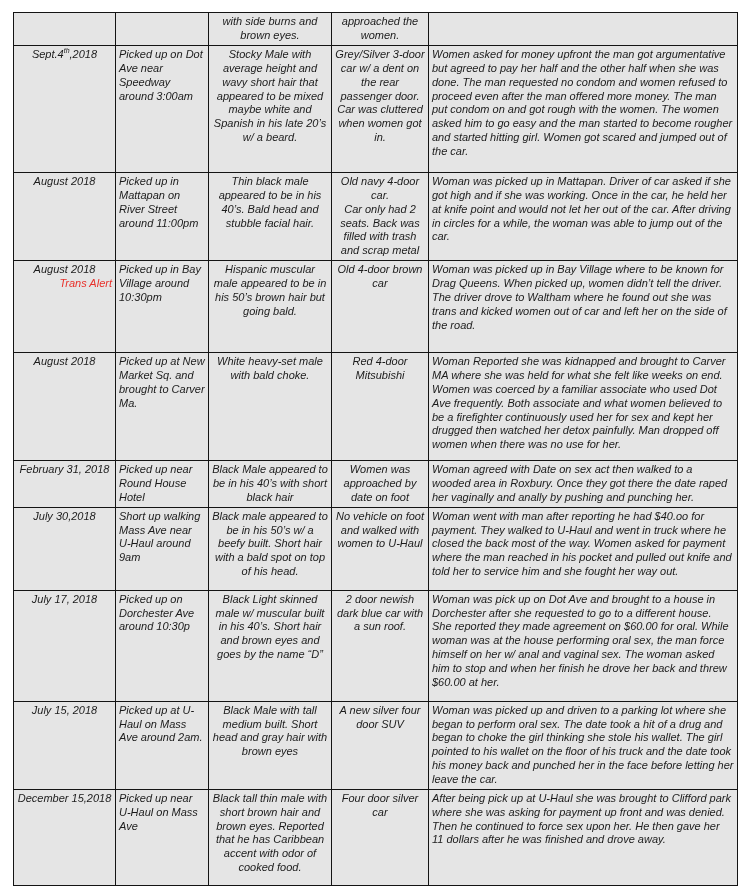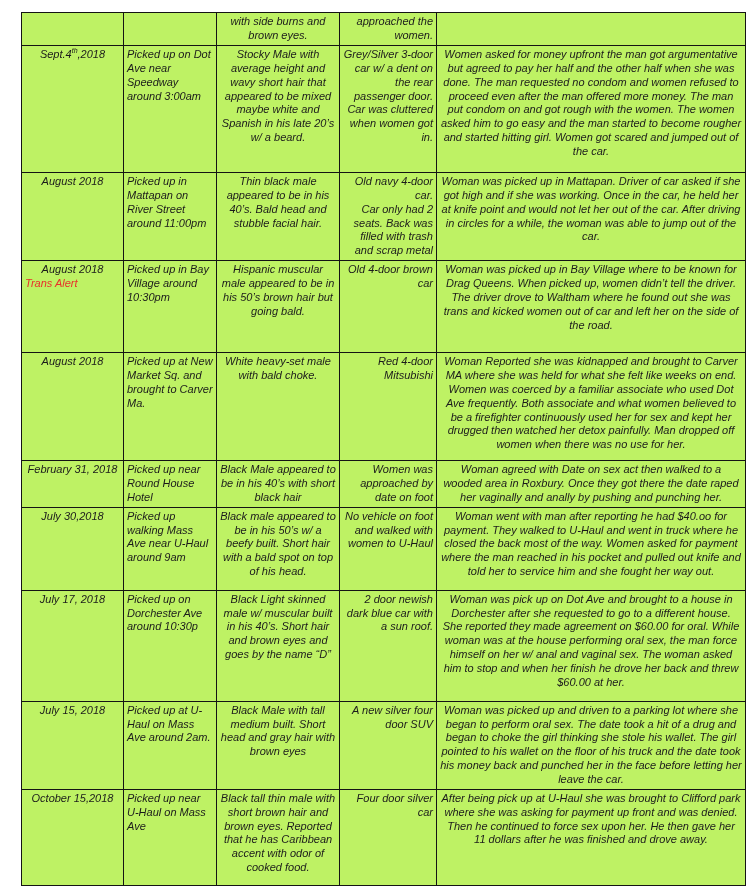--- a/index.html
+++ b/index.html
@@ -26,8 +26,7 @@
     border-collapse: collapse;
     table-layout: fixed;
     width: 724px;
-    background: #bef264;
-    margin-left: 8px;
+    background: #e5e5e5;
   }
   table.incident-table td {
     border: 1.6px solid #141414;

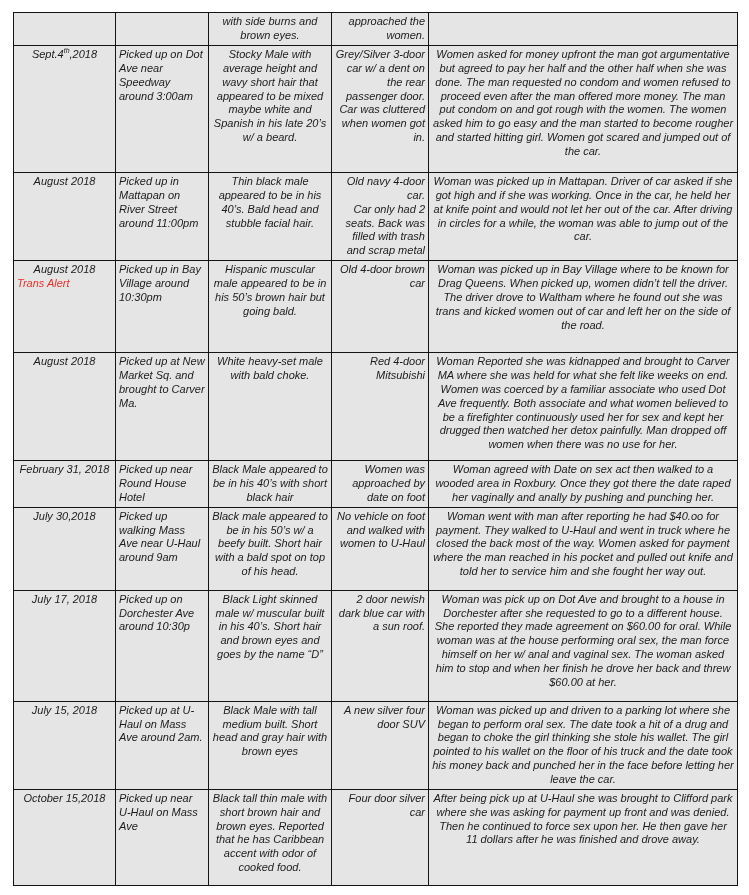--- a/index.html
+++ b/index.html
@@ -40,7 +40,7 @@
   td.c-date     { text-align: center; padding-top: 4px; }
   td.c-pickup   { text-align: left; padding-left: 5px; }
   td.c-suspect  { text-align: center; }
-  td.c-vehicle  { text-align: right; }
+  td.c-vehicle  { text-align: center; }
   td.c-narrative{ text-align: center; padding-left: 6px; padding-right: 5px; }
 
   td .alert {

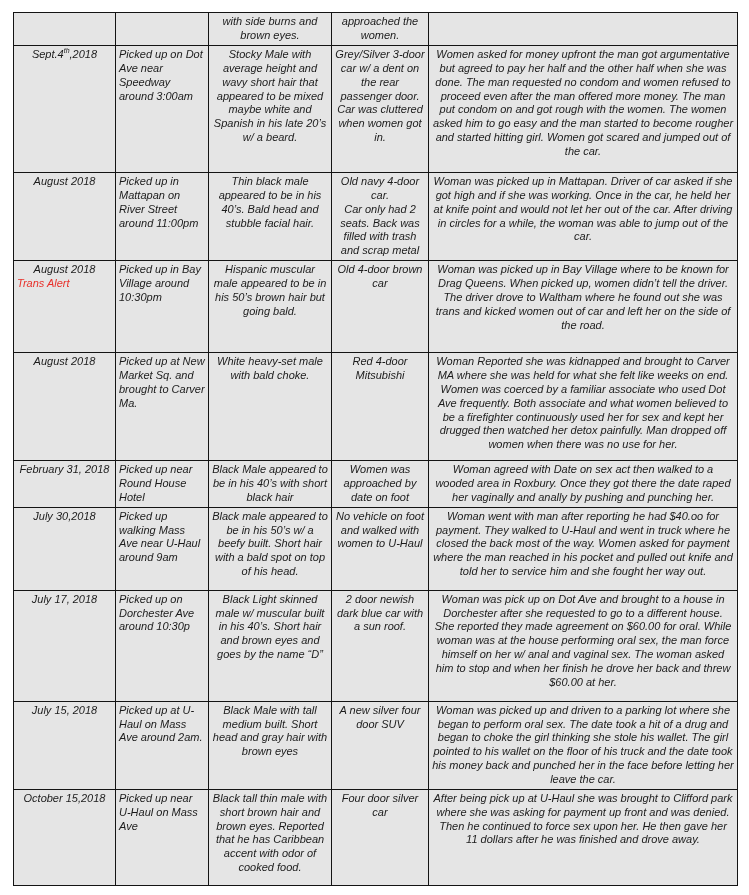--- a/index.html
+++ b/index.html
@@ -41,7 +41,7 @@
   td.c-pickup   { text-align: left; padding-left: 5px; }
   td.c-suspect  { text-align: center; }
   td.c-vehicle  { text-align: center; }
-  td.c-narrative{ text-align: center; padding-left: 6px; padding-right: 5px; }
+  td.c-narrative{ text-align: left; padding-left: 6px; padding-right: 5px; }
 
   td .alert {
     text-align: left;

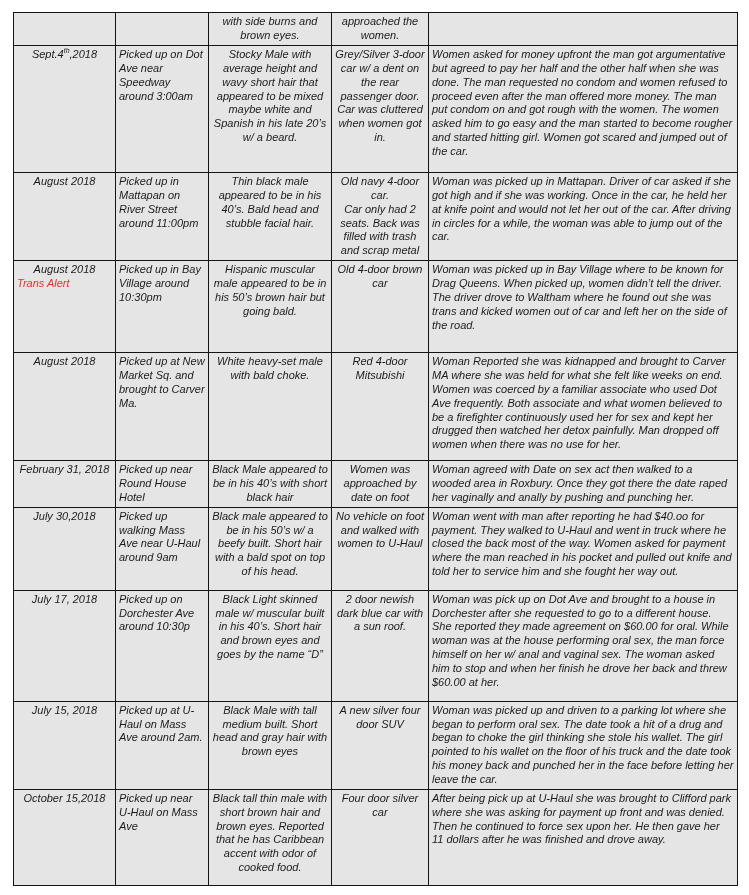--- a/index.html
+++ b/index.html
@@ -44,7 +44,7 @@
   td.c-narrative{ text-align: left; padding-left: 6px; padding-right: 5px; }
 
   td .alert {
-    text-align: left;
+    text-align: right;
     font-weight: 400;
   }
   sup {

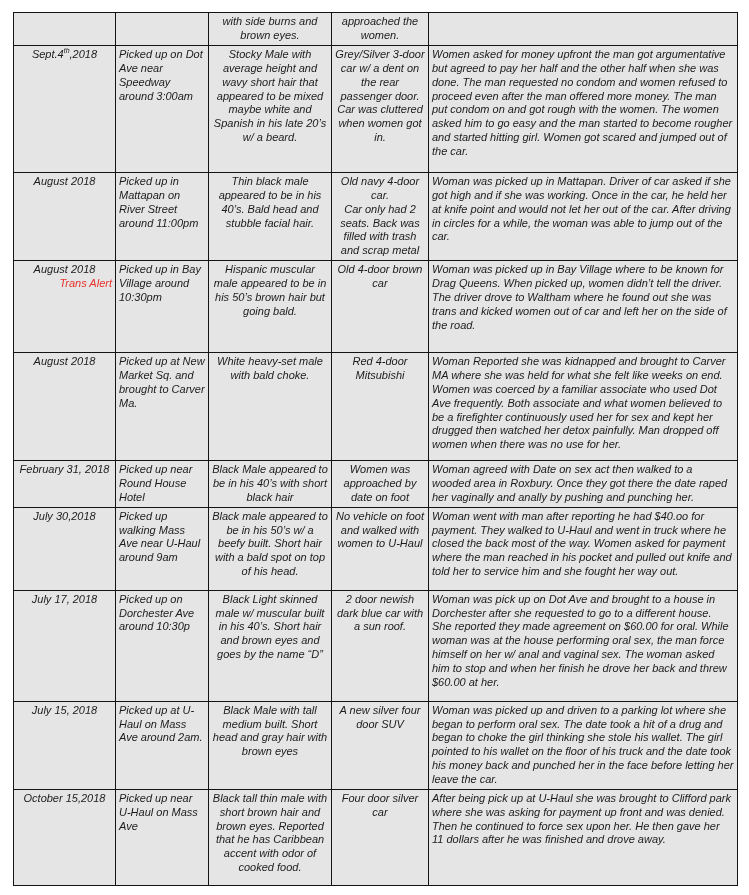--- a/index.html
+++ b/index.html
@@ -122,7 +122,7 @@
         </tr>
         <tr>
           <td class="c-date"><span>July 30,2018</span><sup></sup><span></span><div class="alert" style="color: rgb(232, 48, 42);"></div></td>
-          <td class="c-pickup">Picked up walking Mass Ave near U-Haul around 9am</td>
+          <td class="c-pickup">Short up walking Mass Ave near U-Haul around 9am</td>
           <td class="c-suspect">Black male appeared to be in his 50’s w/ a beefy built. Short hair with a bald spot on top of his head.</td>
           <td class="c-vehicle">No vehicle on foot and walked with women to U-Haul</td>
           <td class="c-narrative">Woman went with man after reporting he had $40.oo for payment. They walked to U-Haul and went in truck where he closed the back most of the way. Women asked for payment where the man reached in his pocket and pulled out knife and told her to service him and she fought her way out.</td>

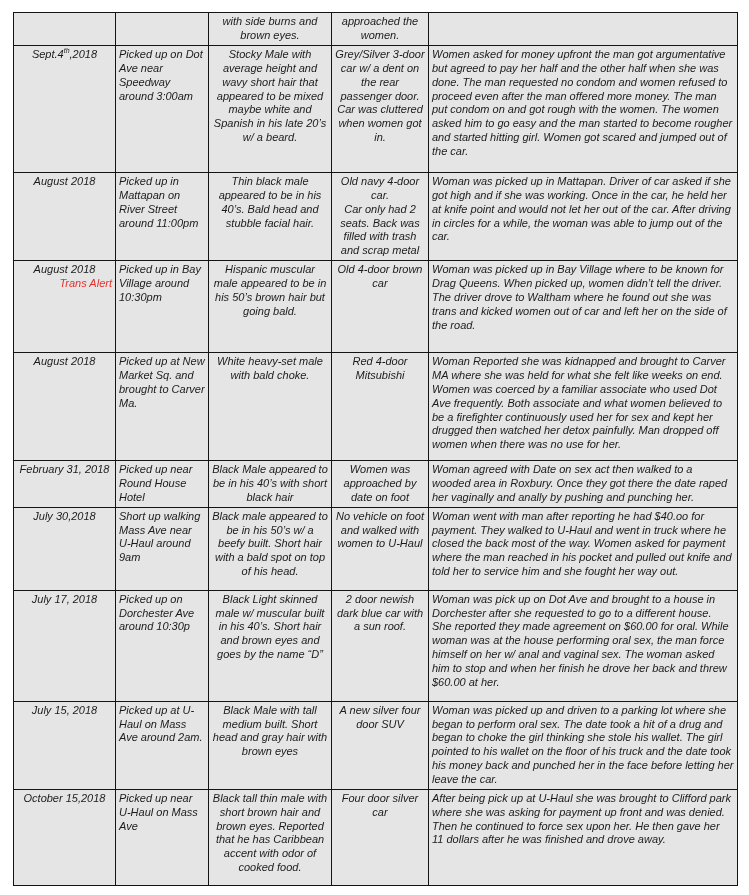--- a/index.html
+++ b/index.html
@@ -142,7 +142,7 @@
           <td class="c-narrative">Woman was picked up and driven to a parking lot where she began to perform oral sex. The date took a hit of a drug and began to choke the girl thinking she stole his wallet. The girl pointed to his wallet on the floor of his truck and the date took his money back and punched her in the face before letting her leave the car.</td>
         </tr>
         <tr>
-          <td class="c-date"><span>October 15,2018</span><sup></sup><span></span><div class="alert" style="color: rgb(232, 48, 42);"></div></td>
+          <td class="c-date"><span>December 15,2018</span><sup></sup><span></span><div class="alert" style="color: rgb(232, 48, 42);"></div></td>
           <td class="c-pickup">Picked up near U-Haul on Mass Ave</td>
           <td class="c-suspect">Black tall thin male with short brown hair and brown eyes. Reported that he has Caribbean accent with odor of cooked food.</td>
           <td class="c-vehicle">Four door silver car</td>

